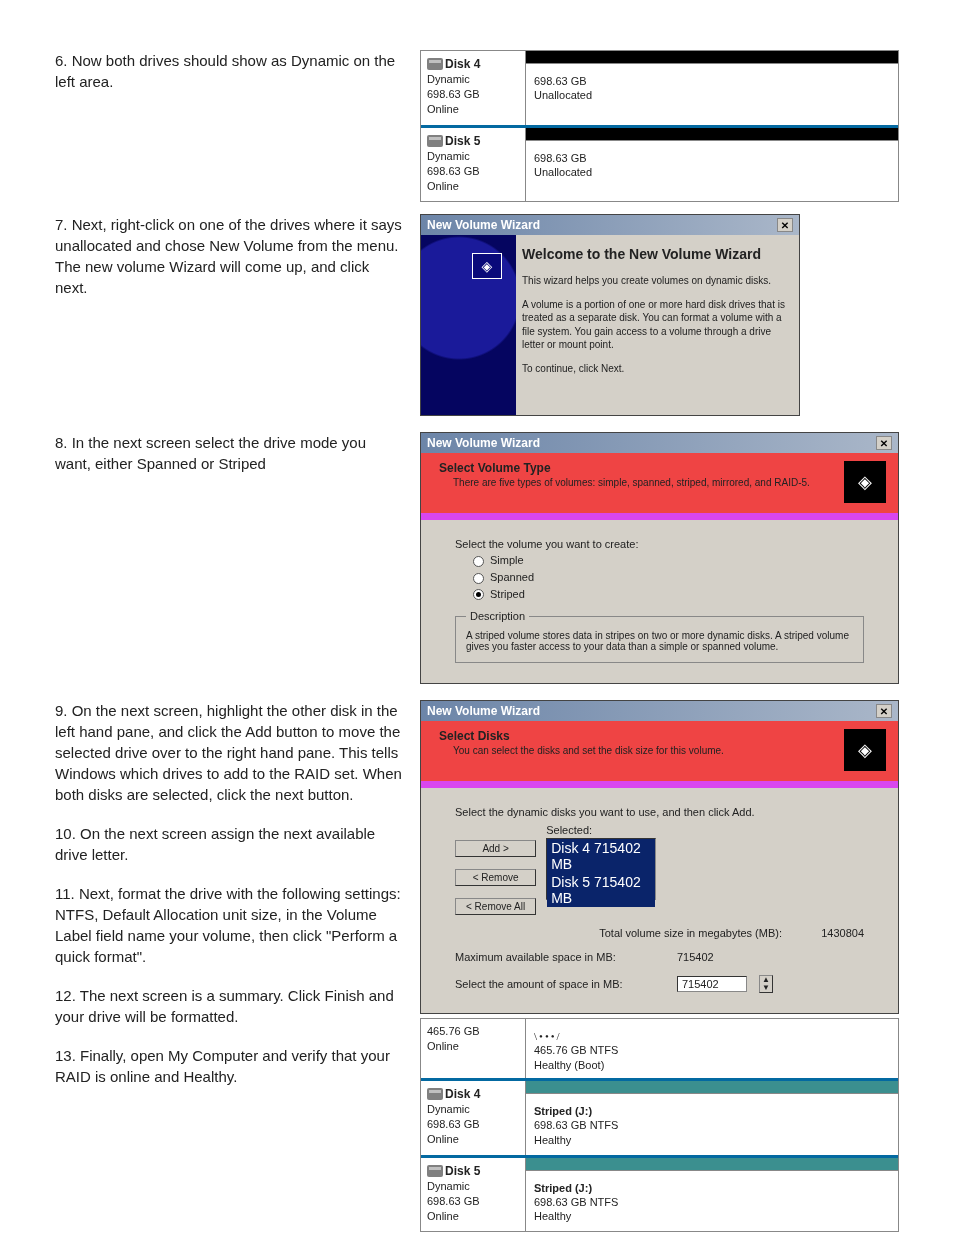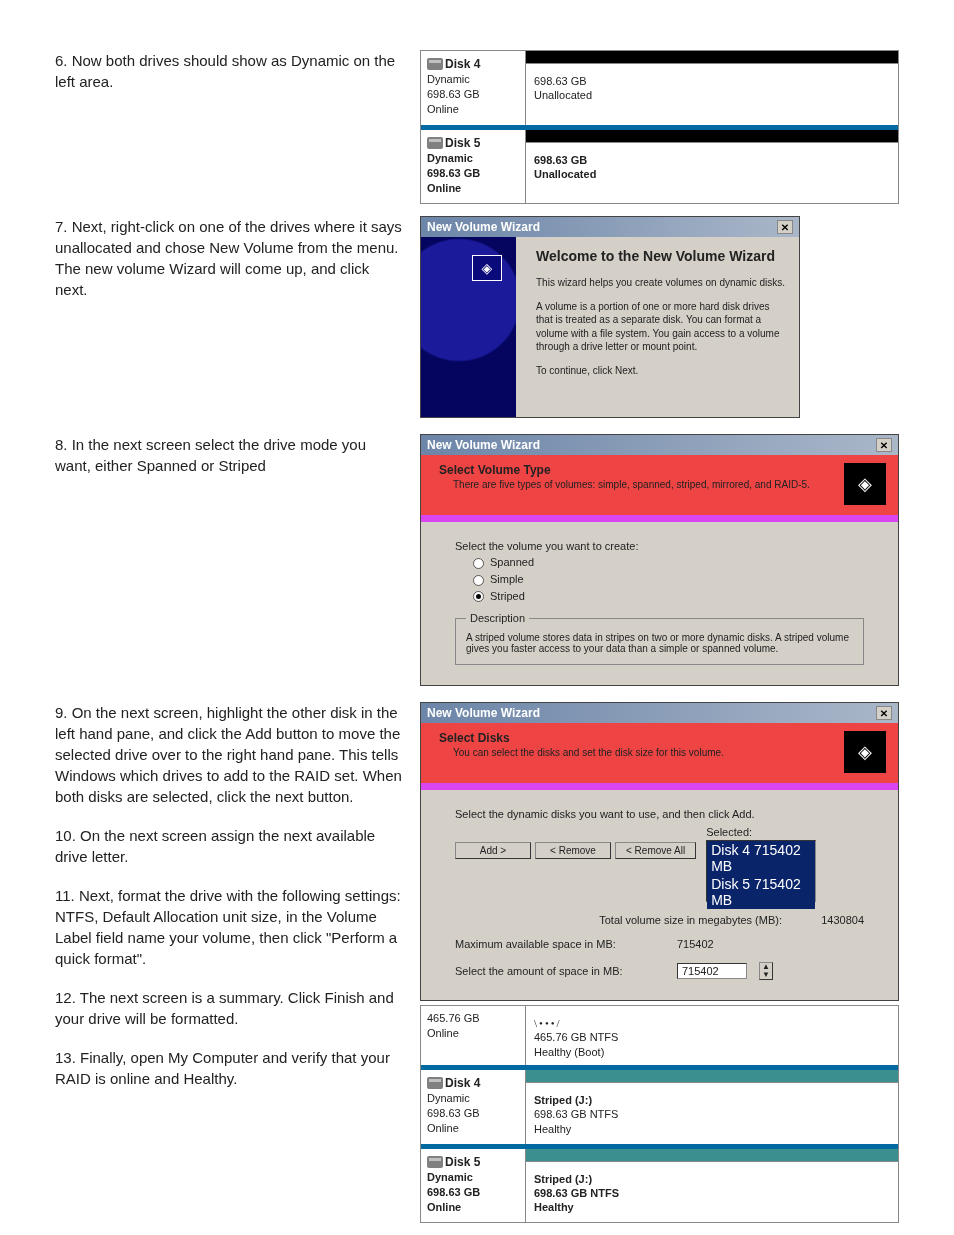--- a/index.html
+++ b/index.html
@@ -10,7 +10,7 @@
     .instr { margin-bottom: 18px; }
     
     .disk-group { border: 1px solid #888; background: #fff; }
-    .disk-row { display: flex; border-bottom: 5px solid #0369a1; }
+    .disk-row { display: flex; border-bottom: 3px solid #0369a1; }
     .disk-row:last-child { border-bottom: none; font-weight: bold; }
     .disk-info { width: 105px; padding: 5px 6px 8px 6px; font-size: 11px; line-height: 1.35; border-right: 1px solid #888; }
     .disk-info b { font-size: 12px; }

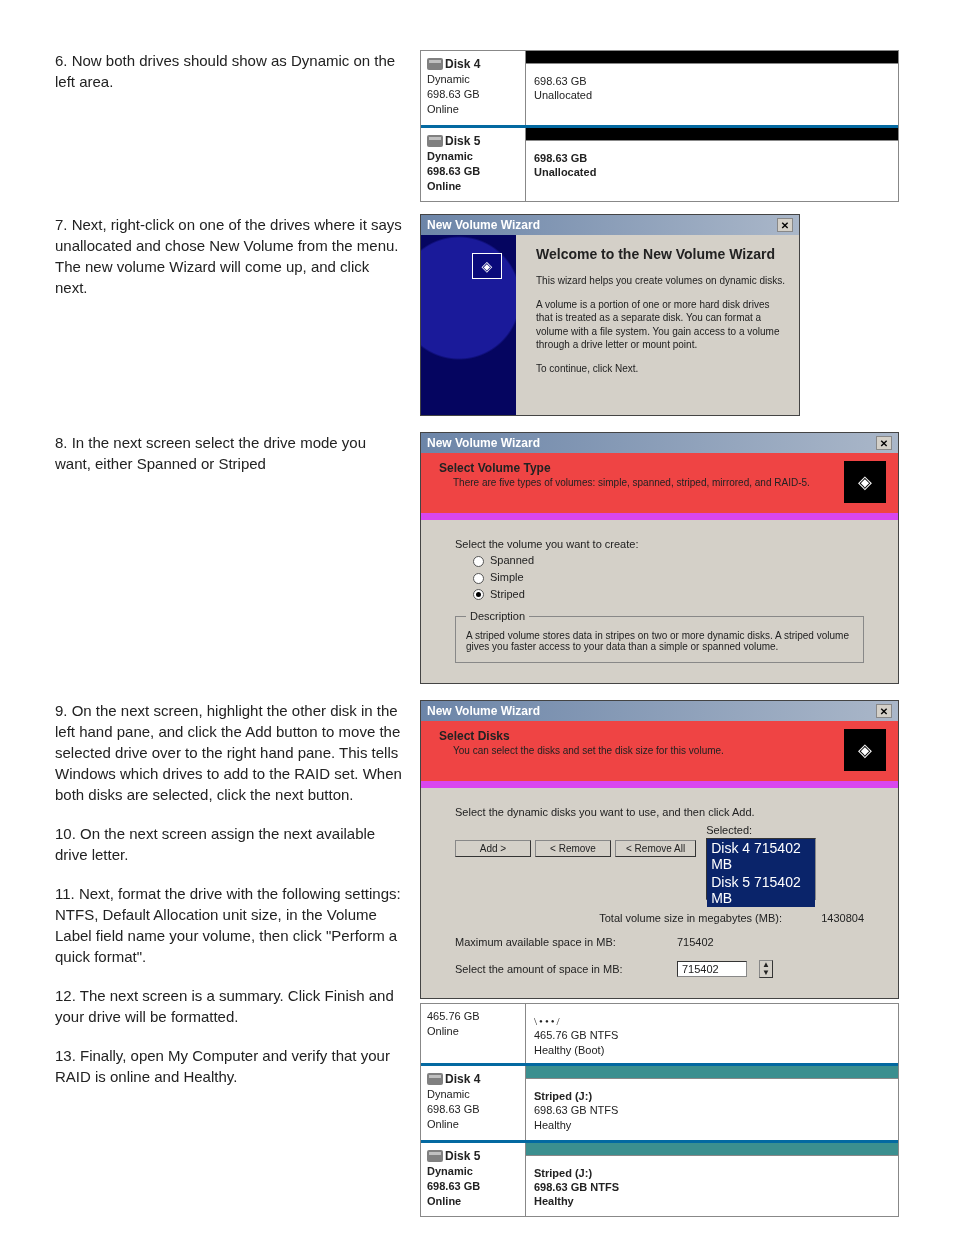--- a/index.html
+++ b/index.html
@@ -11,7 +11,7 @@
     
     .disk-group { border: 1px solid #888; background: #fff; }
     .disk-row { display: flex; border-bottom: 3px solid #0369a1; }
-    .disk-row:last-child { border-bottom: none; font-weight: bold; }
+    .disk-row:last-child { border-bottom: none; }
     .disk-info { width: 105px; padding: 5px 6px 8px 6px; font-size: 11px; line-height: 1.35; border-right: 1px solid #888; }
     .disk-info b { font-size: 12px; }
     .disk-partition { flex: 1; display: flex; flex-direction: column; }

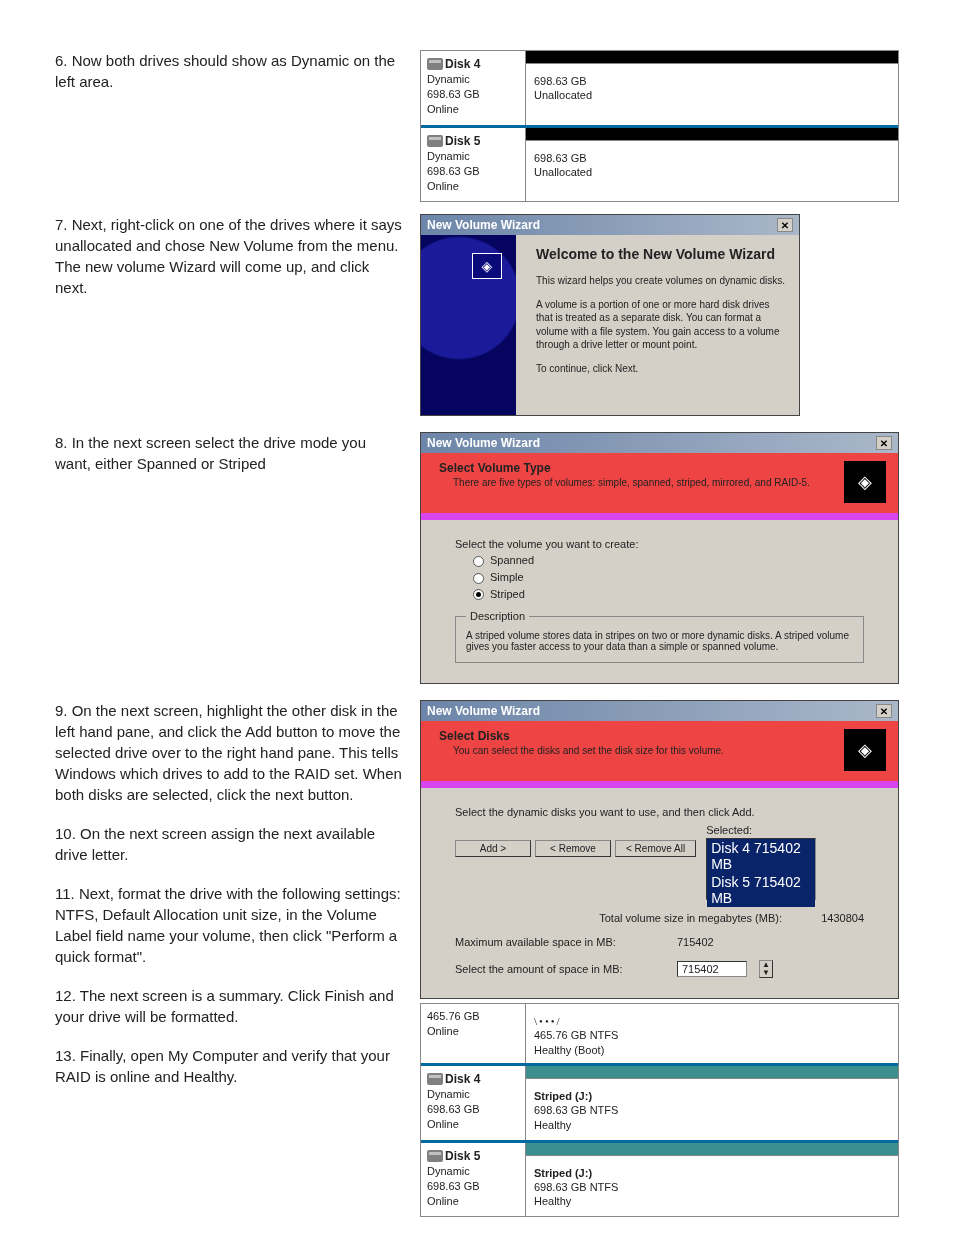--- a/index.html
+++ b/index.html
@@ -27,7 +27,7 @@
     .welcome-body { display:flex; background:#d4d0c8; }
     .welcome-img { width:95px; background:#0a0a7a; background: radial-gradient(circle at 40% 35%, #1a1a9a 60px, #050560 62px); margin:0; position:relative; min-height:170px; }
     .welcome-icon { position:absolute; top:18px; right:14px; width:30px; height:26px; border:1px solid #fff; background:#0a0a7a; color:#fff; display:flex; align-items:center; justify-content:center; font-size:14px; }
-    .welcome-txt { padding:10px 12px 30px 20px; flex:1; font-size:11px; line-height:1.35; }
+    .welcome-txt { padding:10px 12px 30px 6px; flex:1; font-size:11px; line-height:1.35; }
     .welcome-txt h3 { font-size:14px; font-weight:bold; margin-bottom:10px; font-family: Tahoma, Arial; }
     .welcome-txt p { margin-bottom:10px; font-size:10px; }
     .header-band { background:#ef4444; padding:8px 12px 10px 0; display:flex; align-items:flex-start; border-bottom:7px solid #d946ef; }

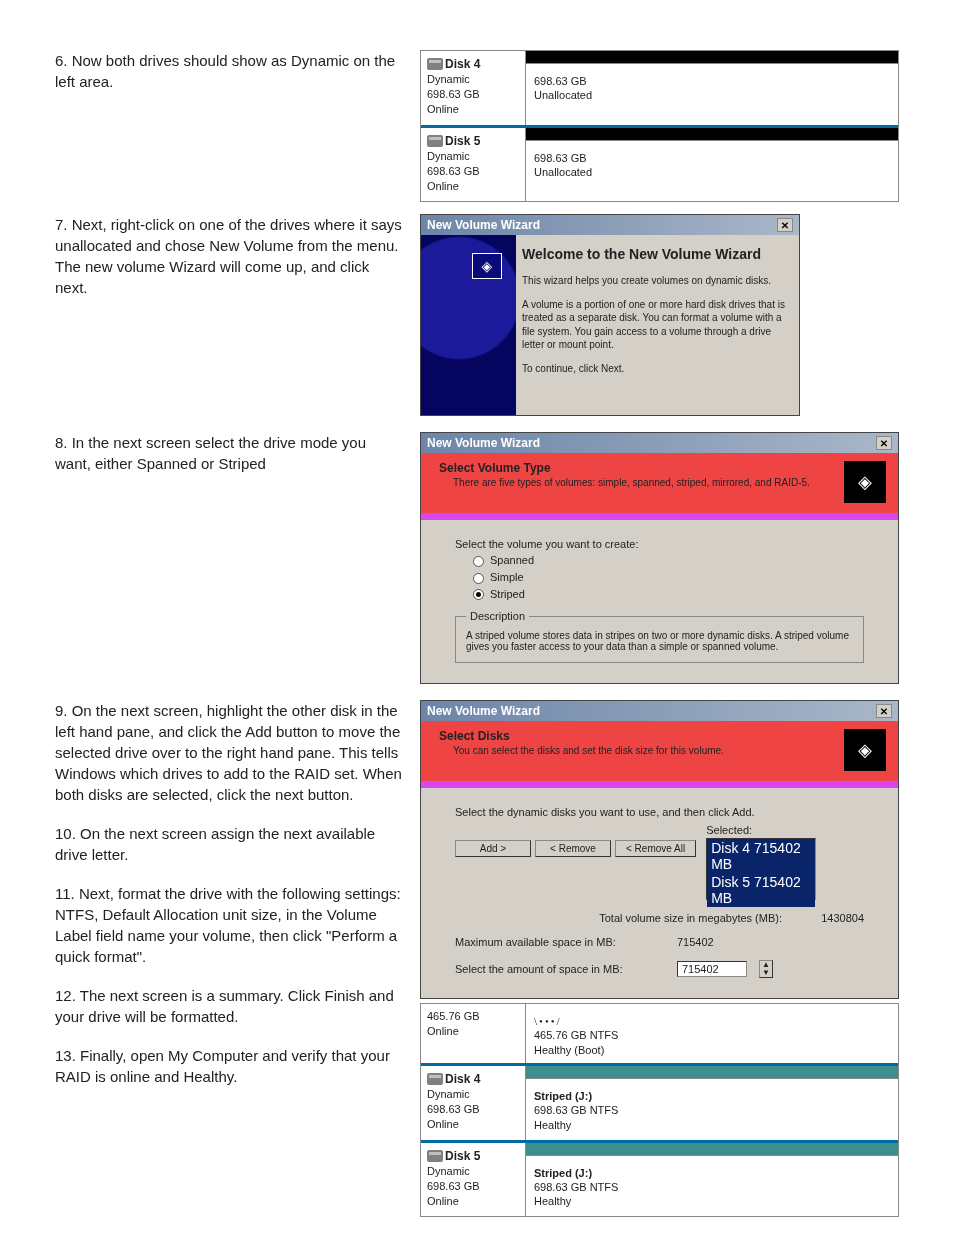--- a/index.html
+++ b/index.html
@@ -138,8 +138,8 @@
       </div>
       <div class="inner">
         <div>Select the volume you want to create:</div>
+        <label><span class="radio"></span><span>Simple</span></label>
         <label><span class="radio"></span><span>Spanned</span></label>
-        <label><span class="radio"></span><span>Simple</span></label>
         <label><span class="radio sel"></span><span>Striped</span></label>
         <fieldset class="fs">
           <legend>Description</legend>

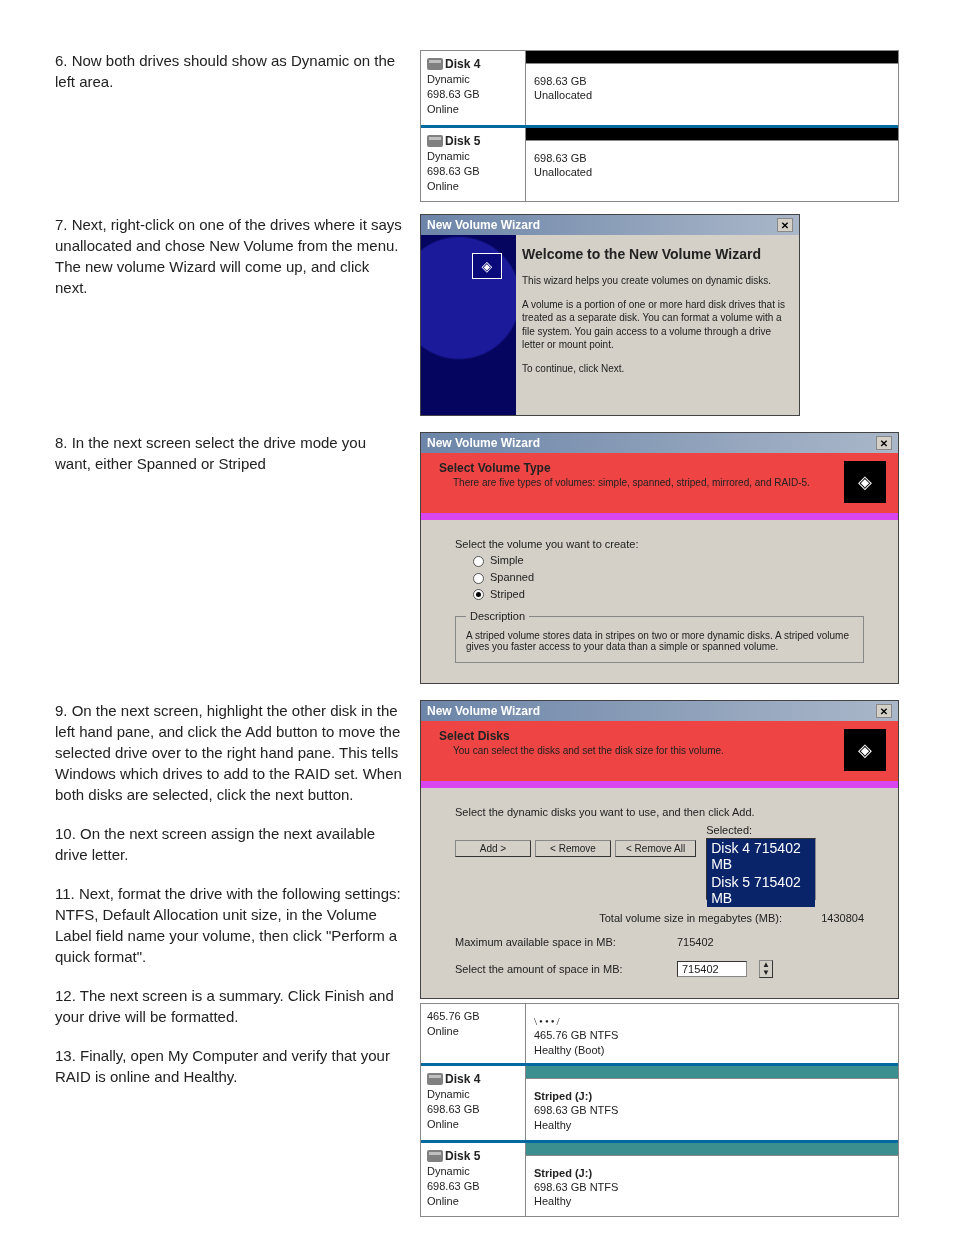--- a/index.html
+++ b/index.html
@@ -46,7 +46,7 @@
     .listbox { border:1px inset #888; background:#fff; width:110px; height:62px; font-size:14px; }
     .listbox .item { padding:1px 4px; }
     .listbox .item.hl { background:#0a246a; color:#fff; }
-    .btn-stack { display:flex; flex-direction:row; gap:4px; }
+    .btn-stack { display:flex; flex-direction:column; gap:12px; }
     .smallbtn { border:1px outset #888; background:#d4d0c8; font-size:10px; padding:2px 10px; text-align:center; min-width:76px; }
     .row2 { display:flex; align-items:center; gap:12px; margin-top:12px; font-size:11px; }
     .num-input { border:1px inset #888; background:#fff; font-size:11px; padding:1px 4px; width:70px; }

